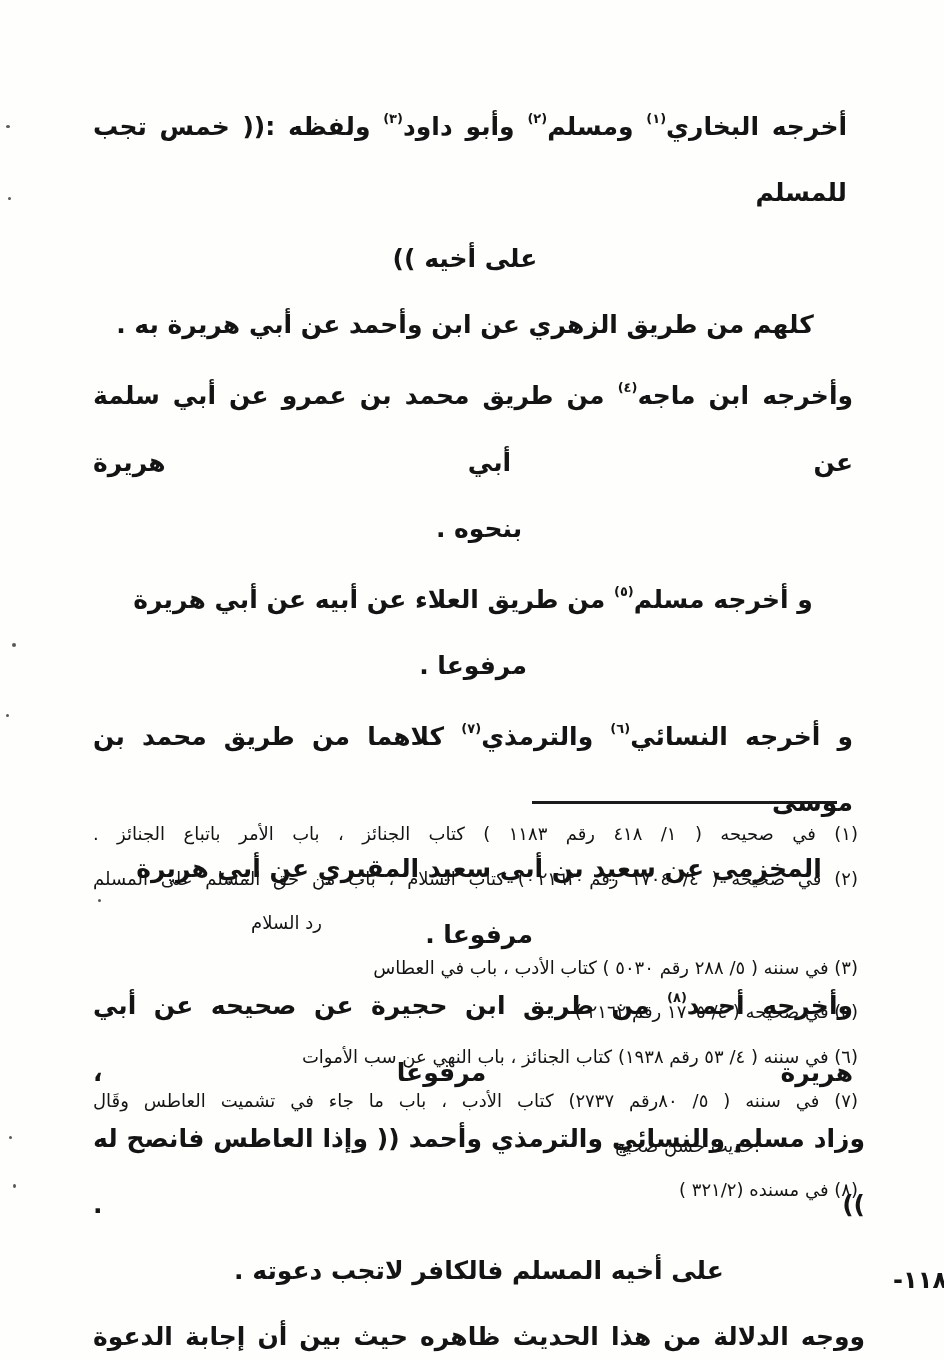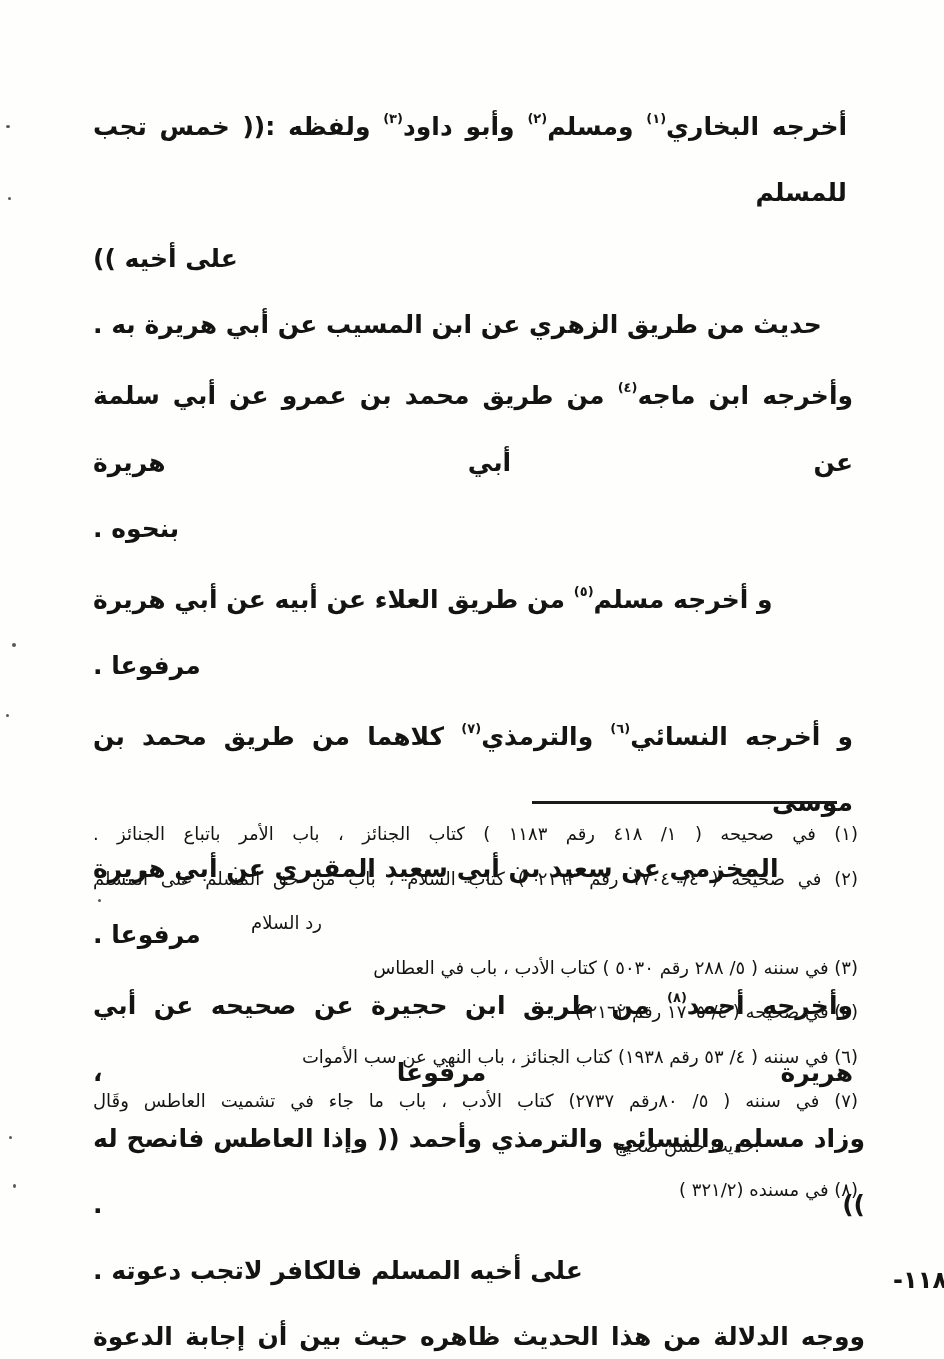--- a/index.html
+++ b/index.html
@@ -15,7 +15,7 @@
     position:absolute;top:89px;right:79px;width:772px;
     font-size:25px;font-weight:700;line-height:66px;
   }
-  .m-line{text-align:left;white-space:normal;}
+  .m-line{text-align:center;white-space:normal;}
   .m-line.just{text-align:justify;text-align-last:justify;}
   .m-line.ind-xs{padding-right:12px;}
   .m-line.ind-sm{padding-right:18px;}

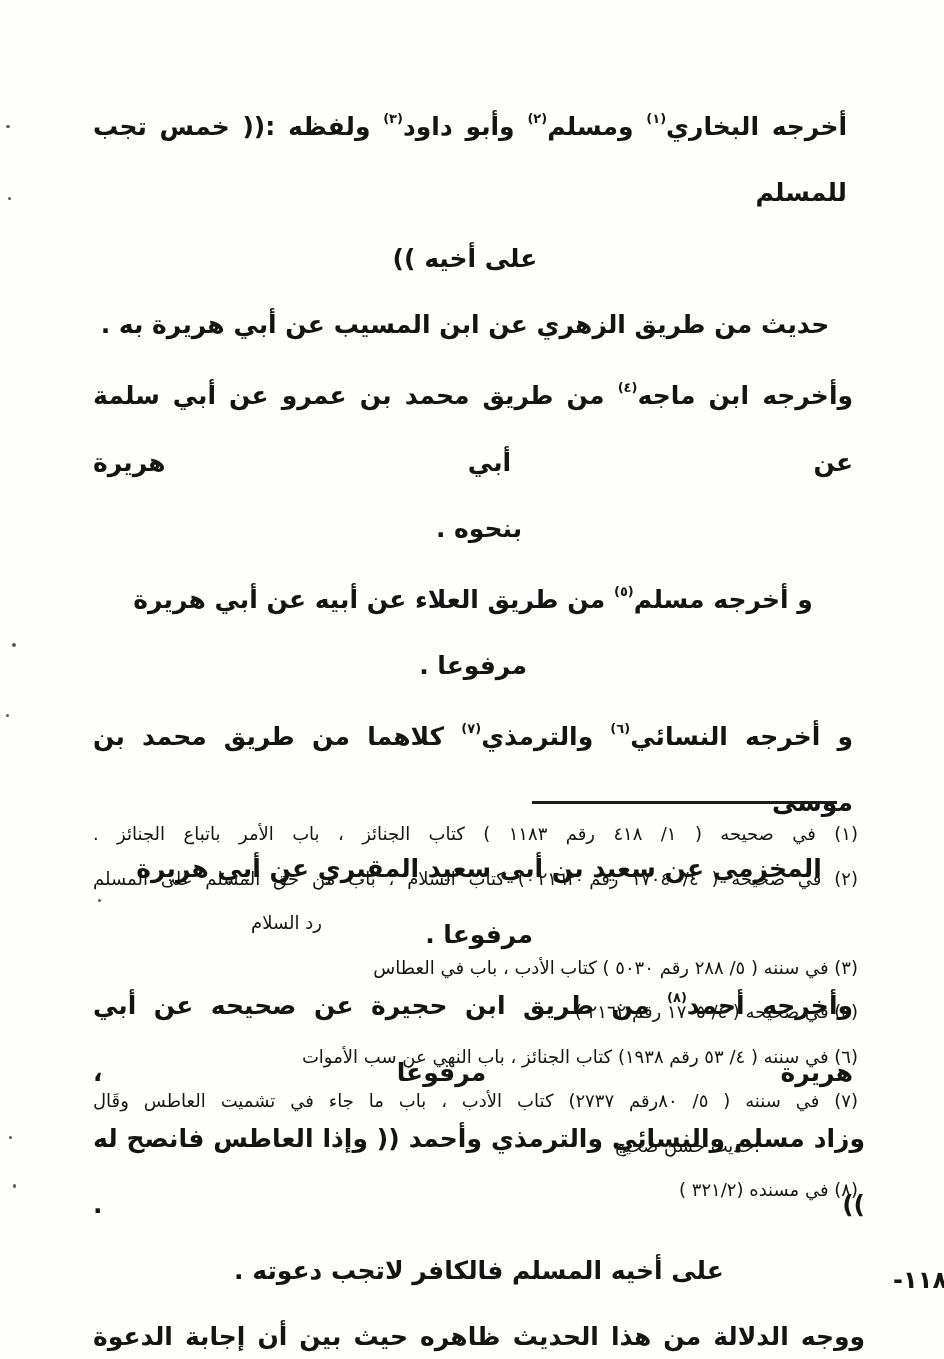--- a/index.html
+++ b/index.html
@@ -64,7 +64,7 @@
   <main class="main-text">
       <div class="m-line ind-sm just"><span>أخرجه البخاري</span><span class="fn-ref">(١)</span><span> ومسلم</span><span class="fn-ref">(٢)</span><span> وأبو داود</span><span class="fn-ref">(٣)</span><span> ولفظه :(( خمس تجب للمسلم</span></div>
       <div class="m-line ind-md"><span>على أخيه ))</span></div>
-      <div class="m-line ind-md"><span>حديث من طريق الزهري عن ابن المسيب عن أبي هريرة به .</span></div>
+      <div class="m-line ind-md"><span>كلهم من طريق الزهري عن ابن وأحمد عن أبي هريرة به .</span></div>
       <div class="m-line ind-xs just"><span>وأخرجه ابن ماجه</span><span class="fn-ref">(٤)</span><span> من طريق محمد بن عمرو عن أبي سلمة عن أبي هريرة</span></div>
       <div class="m-line"><span>بنحوه .</span></div>
       <div class="m-line ind-xs"><span>و أخرجه مسلم</span><span class="fn-ref">(٥)</span><span> من طريق العلاء عن أبيه عن أبي هريرة مرفوعا .</span></div>

